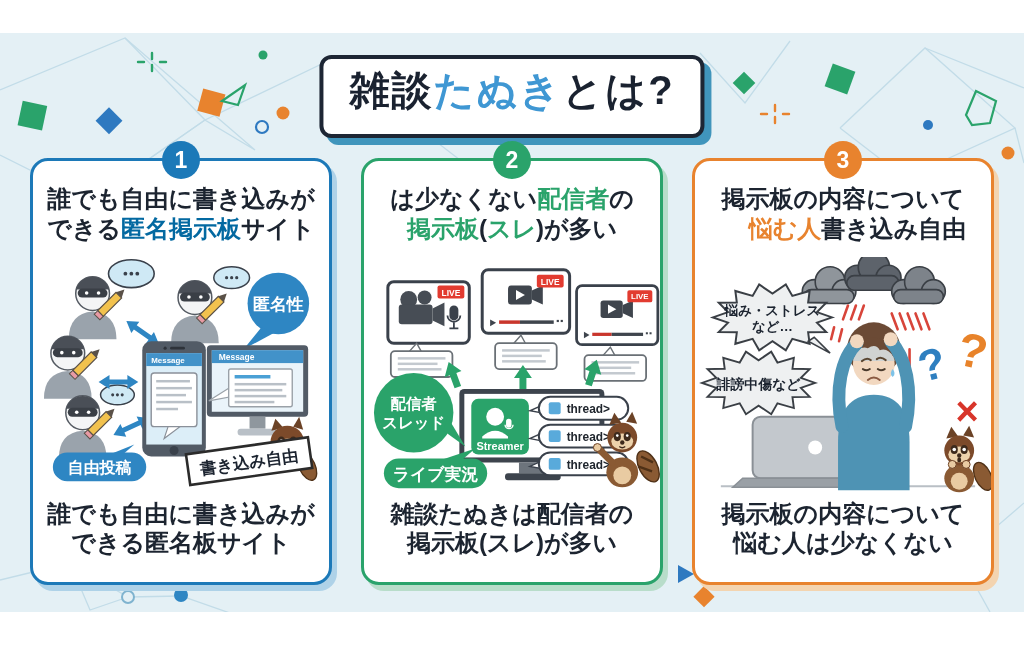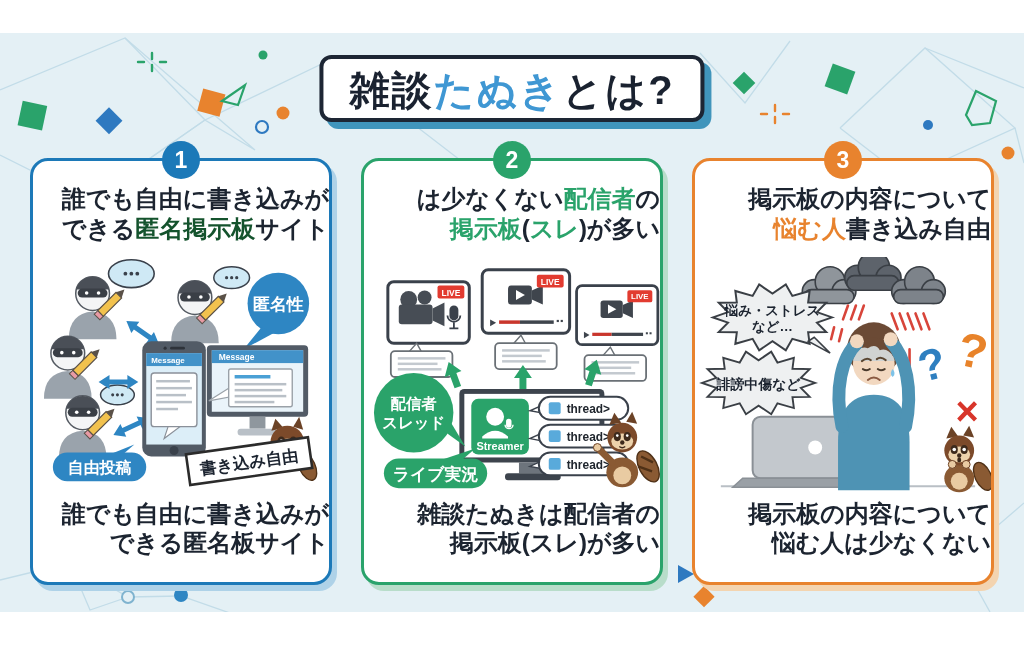--- a/index.html
+++ b/index.html
@@ -10,7 +10,7 @@
 
   .title-box{position:absolute;left:50%;top:55px;transform:translateX(-50%);
     background:#fff;border:4px solid #1d2634;border-radius:12px;
-    padding:4px 26px 0;box-shadow:7px 7px 0 #4095bc;
+    padding:4px 26px 16px;box-shadow:7px 7px 0 #4095bc;
     font-size:40px;font-weight:800;letter-spacing:2px;white-space:nowrap;color:#1a2230;}
   .title-box .hl{color:#3f97d3;}
 

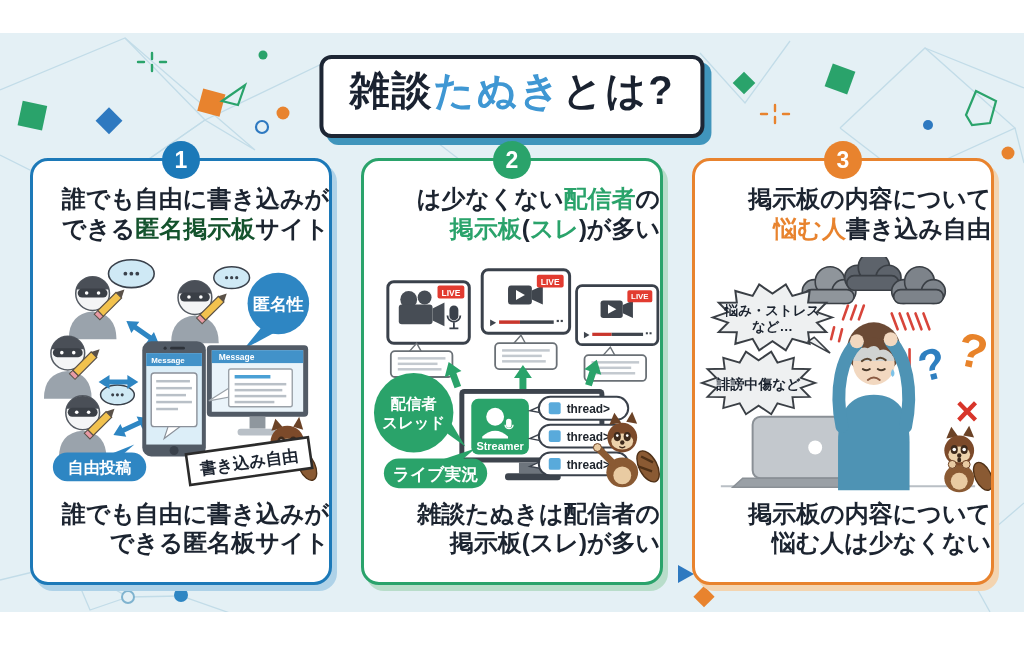--- a/index.html
+++ b/index.html
@@ -27,7 +27,7 @@
   .p2 .num{background:#2aa36b;}
   .p3 .num{background:#e8832e;}
 
-  .heading,.footer{text-align:right;font-weight:800;font-size:24px;line-height:1.24;color:#1c2430;}
+  .heading,.footer{text-align:center;font-weight:800;font-size:24px;line-height:1.24;color:#1c2430;}
   .heading{margin-top:23px;}
   .footer{position:absolute;bottom:24px;left:0;right:0;}
   .p1 .accent{color:#14532d;}

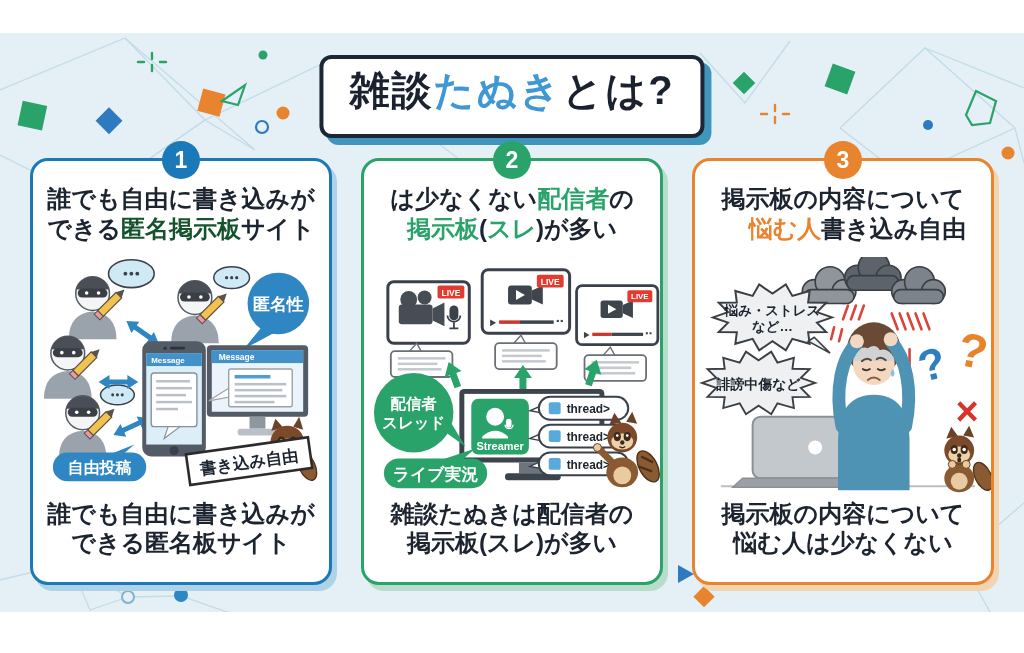--- a/index.html
+++ b/index.html
@@ -30,7 +30,7 @@
   .heading,.footer{text-align:center;font-weight:800;font-size:24px;line-height:1.24;color:#1c2430;}
   .heading{margin-top:23px;}
   .footer{position:absolute;bottom:24px;left:0;right:0;}
-  .p1 .accent{color:#14532d;}
+  .p1 .accent{color:#0369a1;}
   .p2 .accent{color:#2aa36b;}
   .p3 .accent{color:#e8832e;margin-left:29px;}
 

